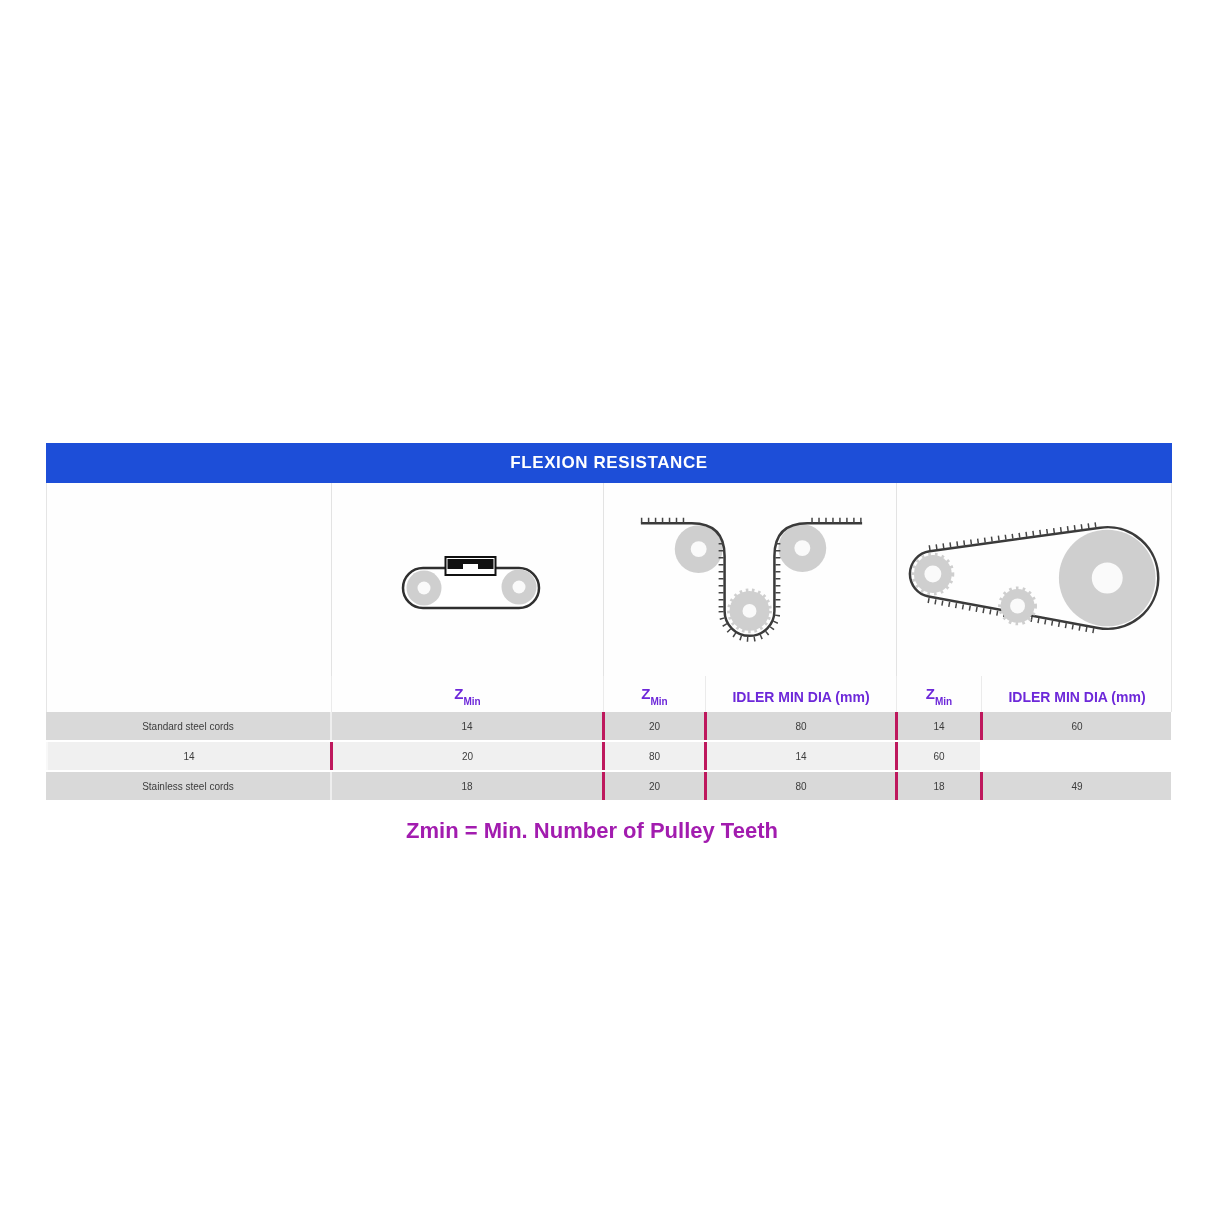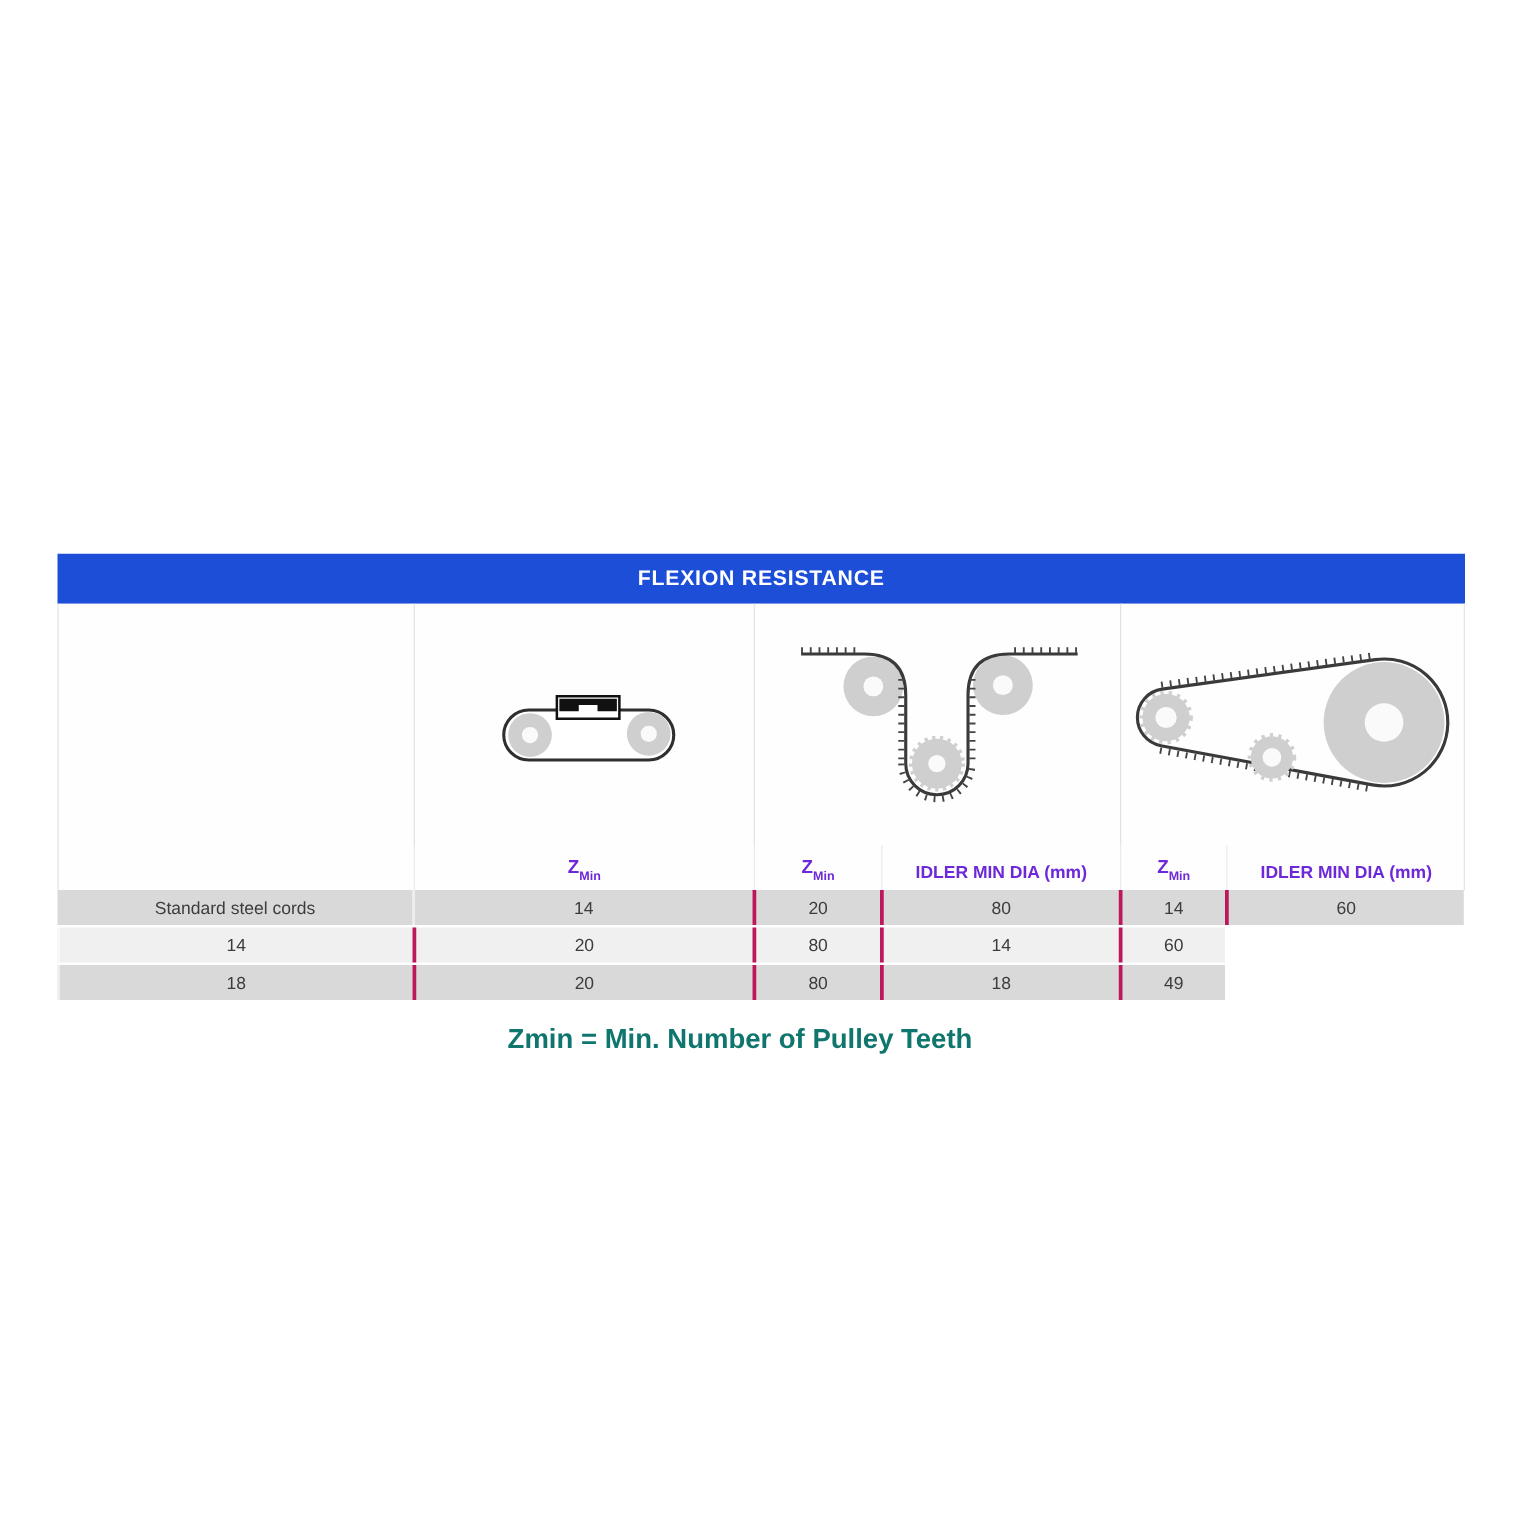--- a/index.html
+++ b/index.html
@@ -67,7 +67,7 @@
     display: flex;
     align-items: center;
     justify-content: center;
-    font-size: 14px;
+    font-size: 10px;
     color: #3c3c3c;
   }
   .row-odd  .data-cell { background: #d9d9d9; }

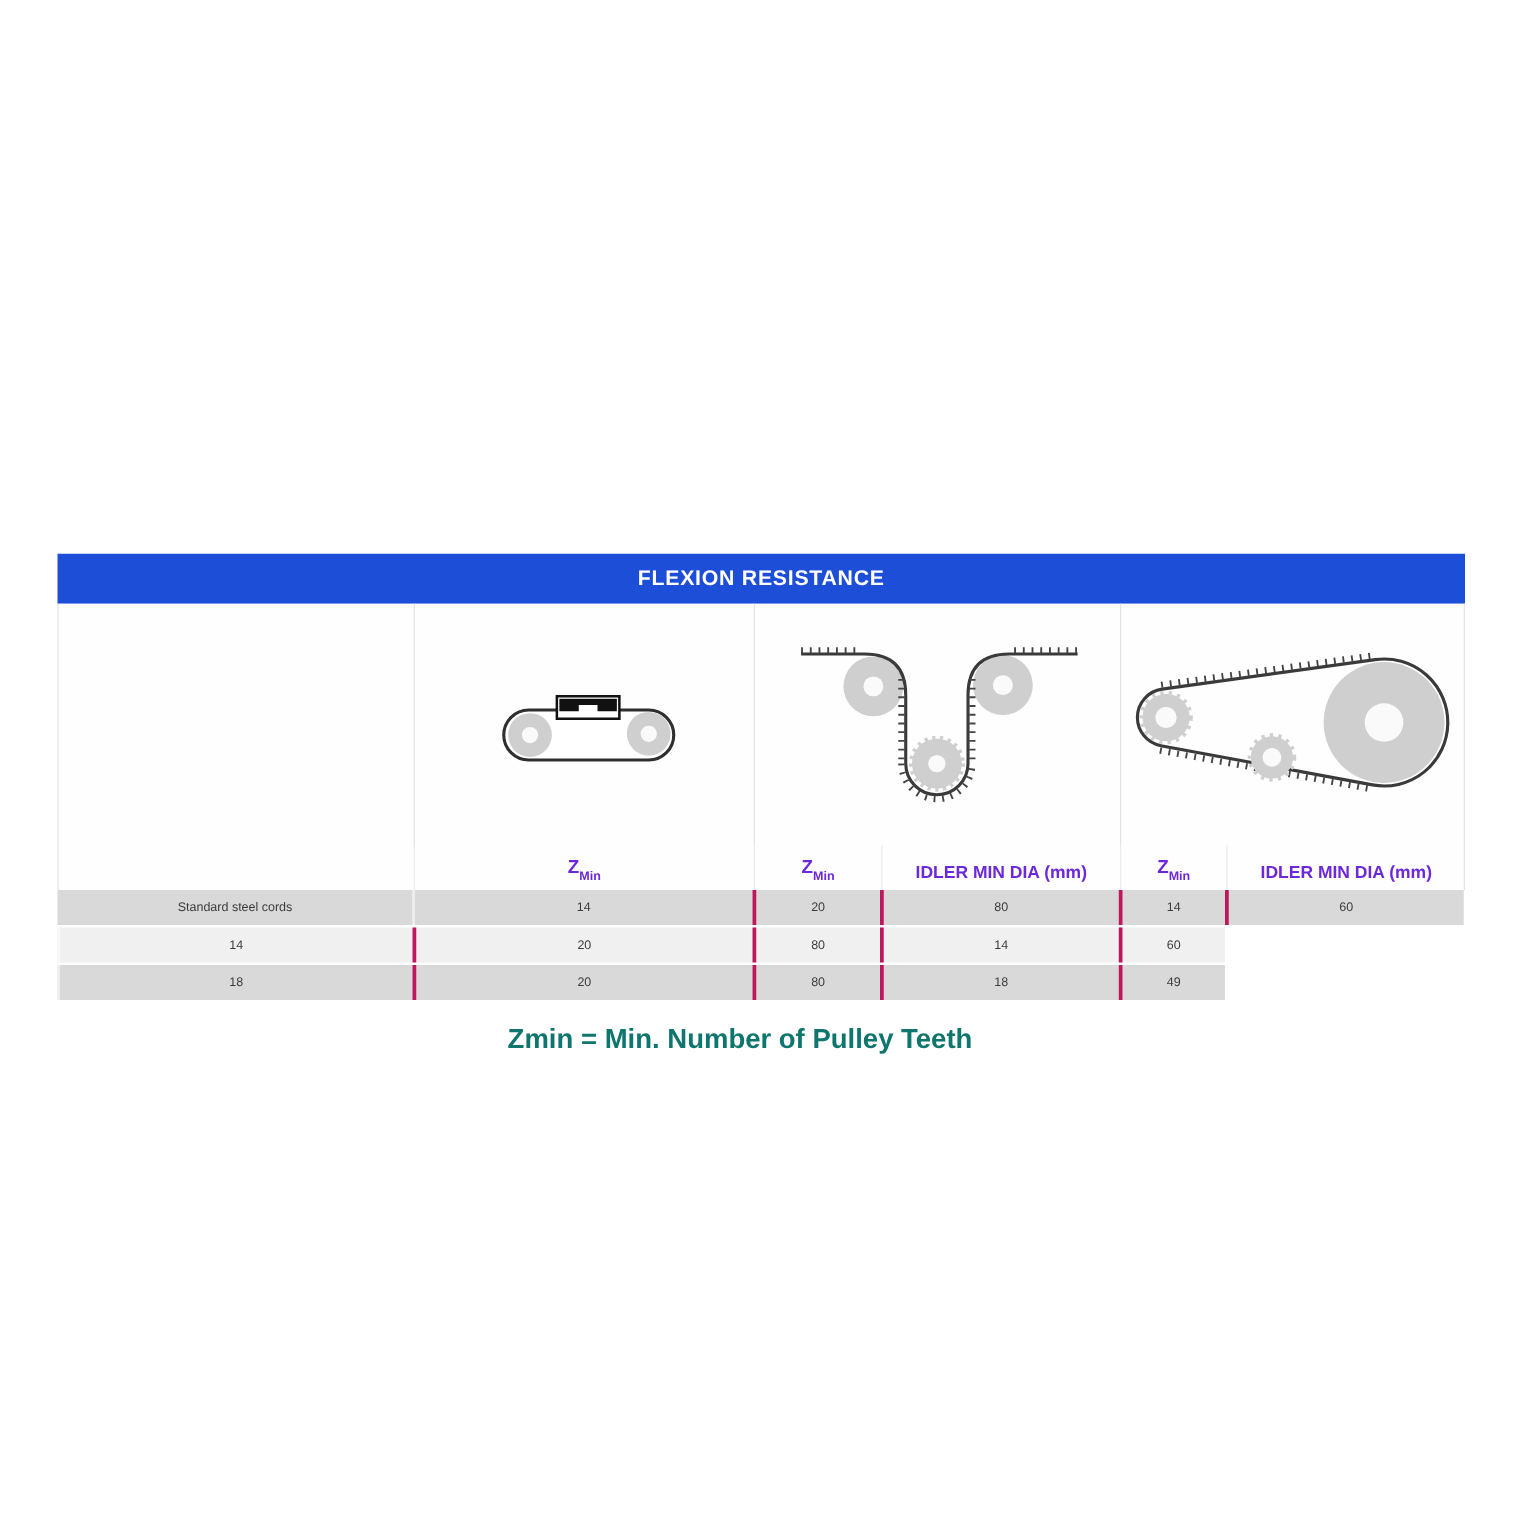--- a/index.html
+++ b/index.html
@@ -175,6 +175,7 @@
     </div>
 
     <div class="data-row row-odd">
+      <div class="data-cell">Stainless steel cords</div>
       <div class="data-cell gap-soft">18</div>
       <div class="data-cell gap">20</div>
       <div class="data-cell gap">80</div>

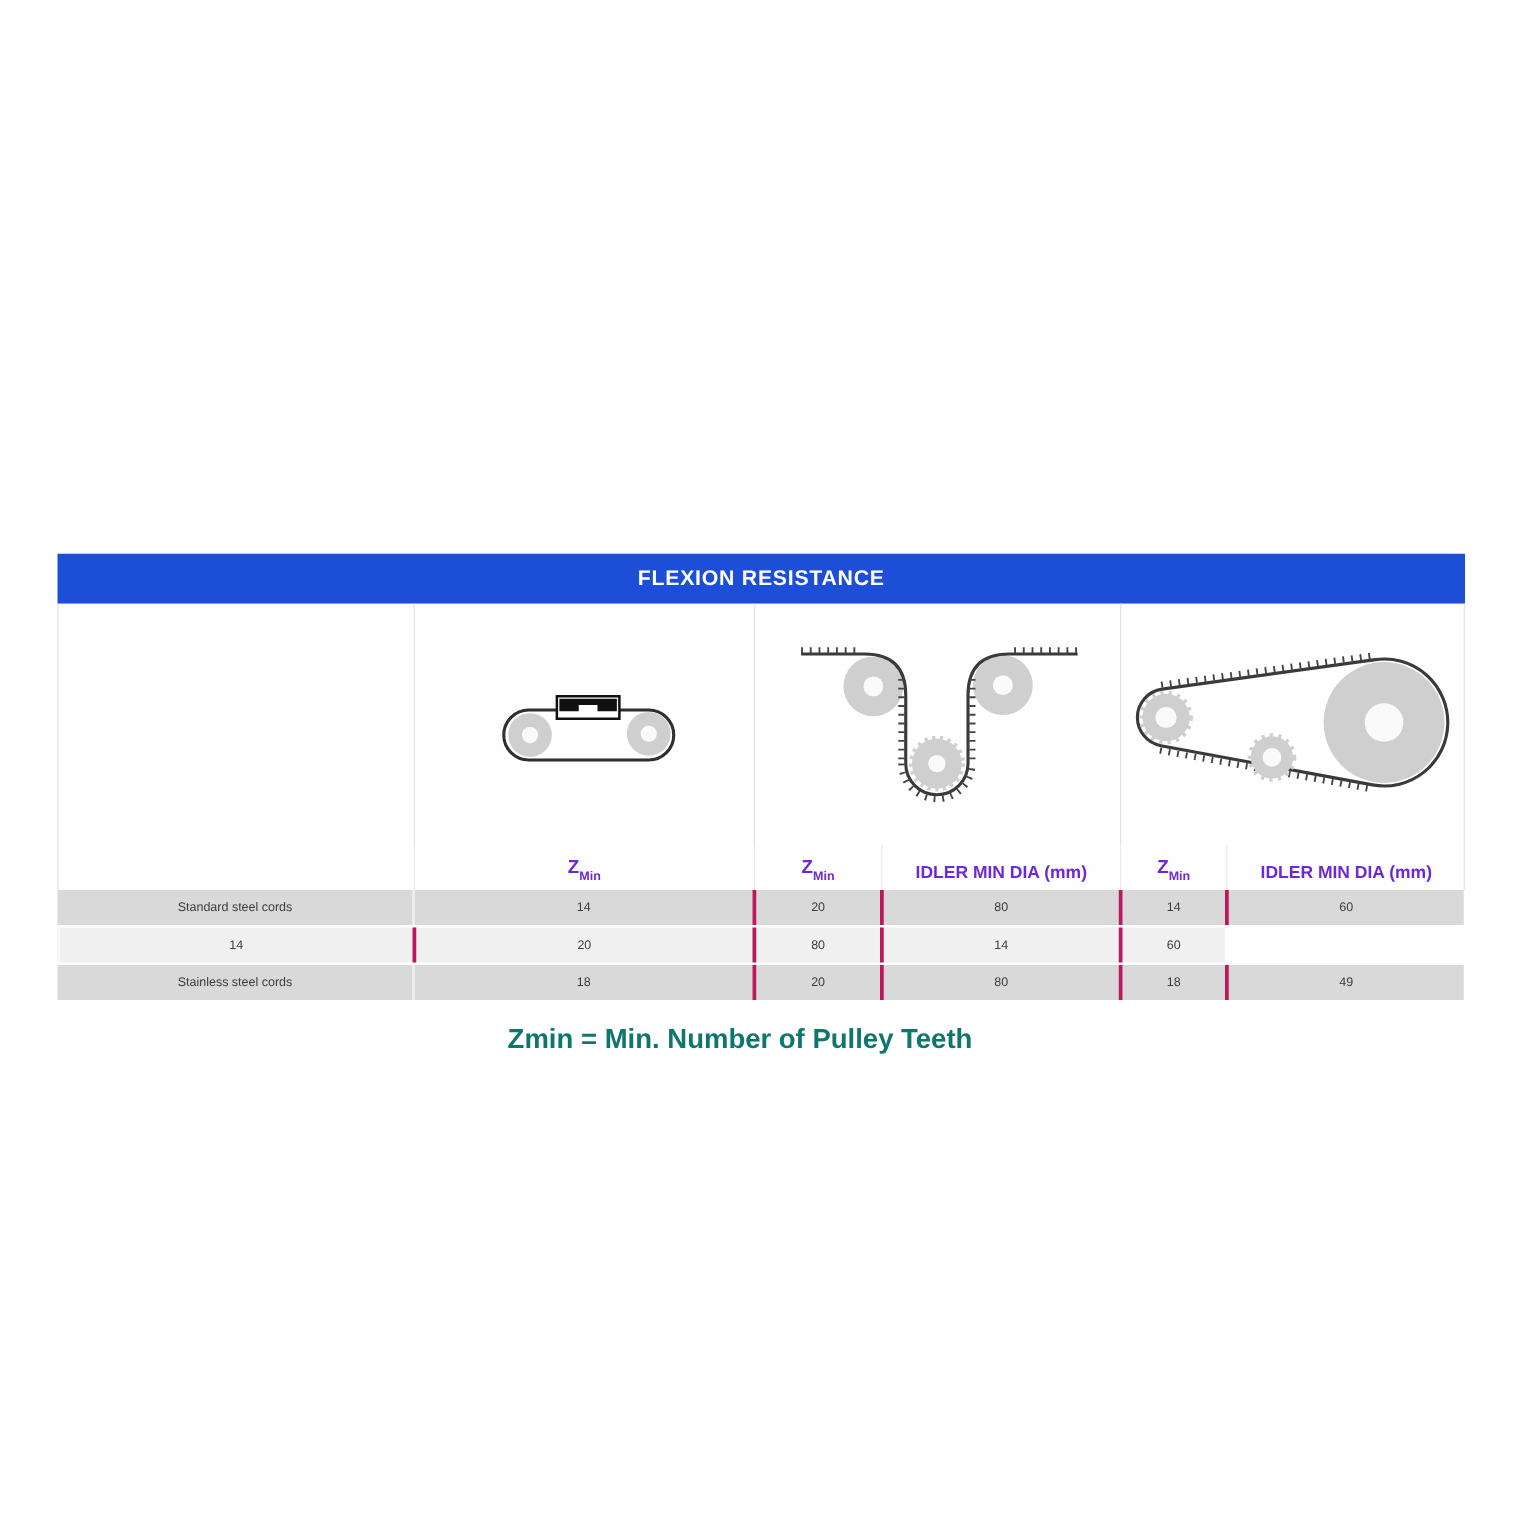--- a/index.html
+++ b/index.html
@@ -81,7 +81,7 @@
     text-align: center;
     font-size: 22px;
     font-weight: bold;
-    color: #0f766e;
+    color: #a21caf;
   }
 </style>
 </head>

